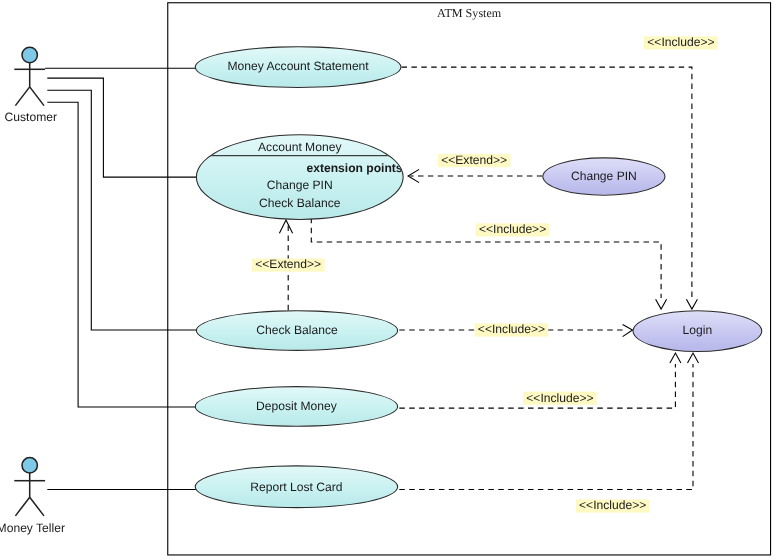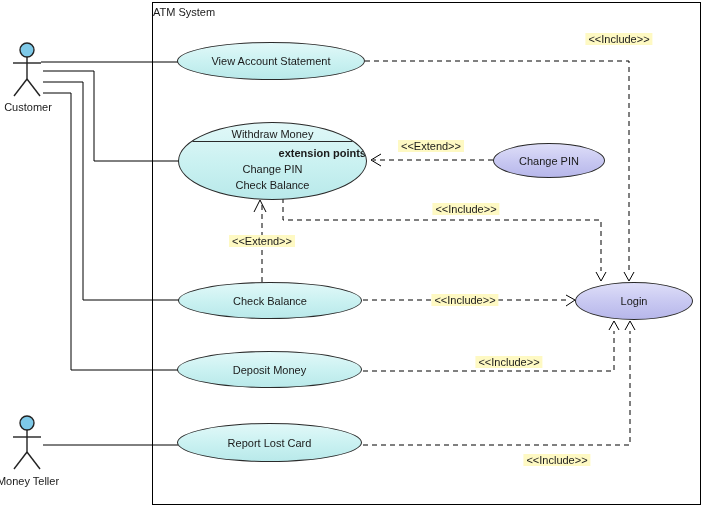--- a/index.html
+++ b/index.html
@@ -19,7 +19,7 @@
     border:1px solid #000;background:#fff;box-sizing:border-box;
   }
   .boundary-title{
-    position:absolute;left:0;top:3px;width:100%;
+    position:absolute;left:0;top:3px;width:100%;text-align:center;font-family:Liberation Serif, serif;
   }
   svg.lines{position:absolute;left:0;top:0;z-index:2;}
   .uc{

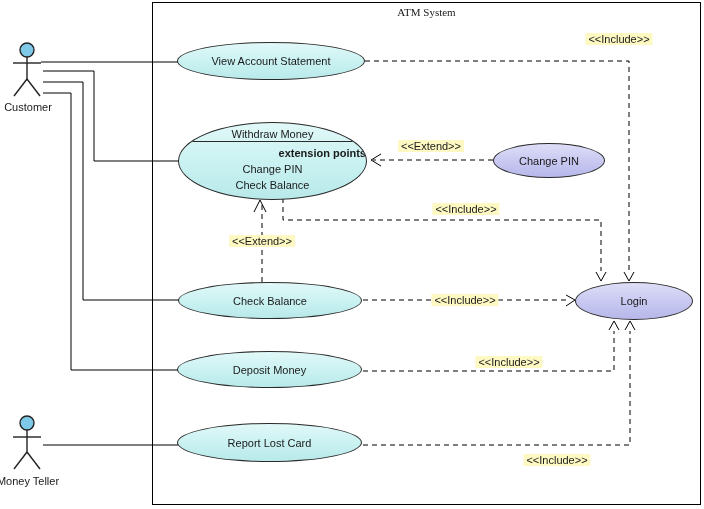--- a/index.html
+++ b/index.html
@@ -108,7 +108,7 @@
   <div class="actor-label" style="left:28px;top:475px">Money Teller</div>
 
   <div class="uc" style="left:177px;top:42px;width:188px;height:38px">
-    <span>View Account Statement</span>
+    <span>Money Account Statement</span>
   </div>
 
   <div class="uc uc-withdraw" style="left:178px;top:122px;width:189px;height:78px">

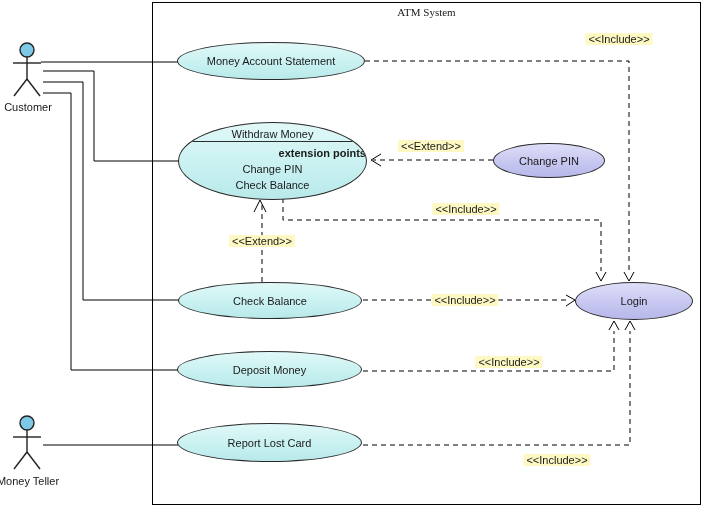--- a/index.html
+++ b/index.html
@@ -112,7 +112,7 @@
   </div>
 
   <div class="uc uc-withdraw" style="left:178px;top:122px;width:189px;height:78px">
-    <div class="uc-title">Withdraw Money</div>
+    <div class="uc-title">Account Money</div>
     <div class="ext-header">extension points</div>
     <div class="ext-row">Change PIN</div>
     <div class="ext-row">Check Balance</div>

